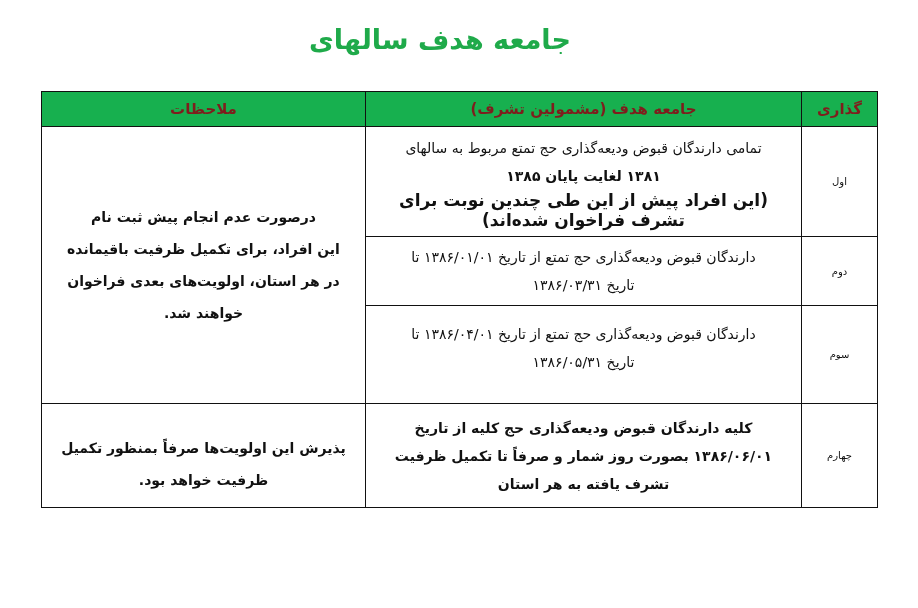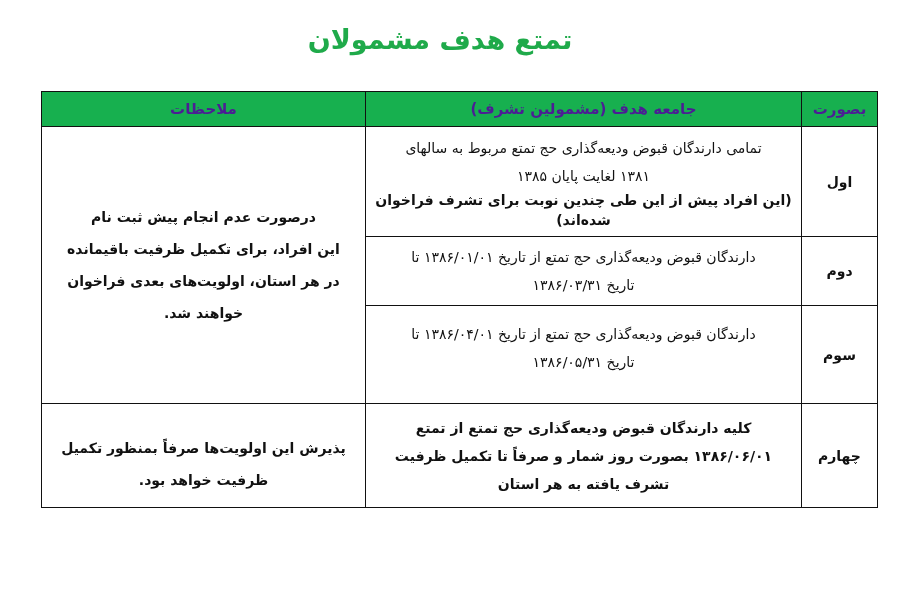--- a/index.html
+++ b/index.html
@@ -87,7 +87,7 @@
 </head>
 <body>
 
-<div class="title">تمتع هدف مشمولان</div>
+<div class="title">جامعه هدف سالهای</div>
 
 <table class="doc">
   <colgroup>

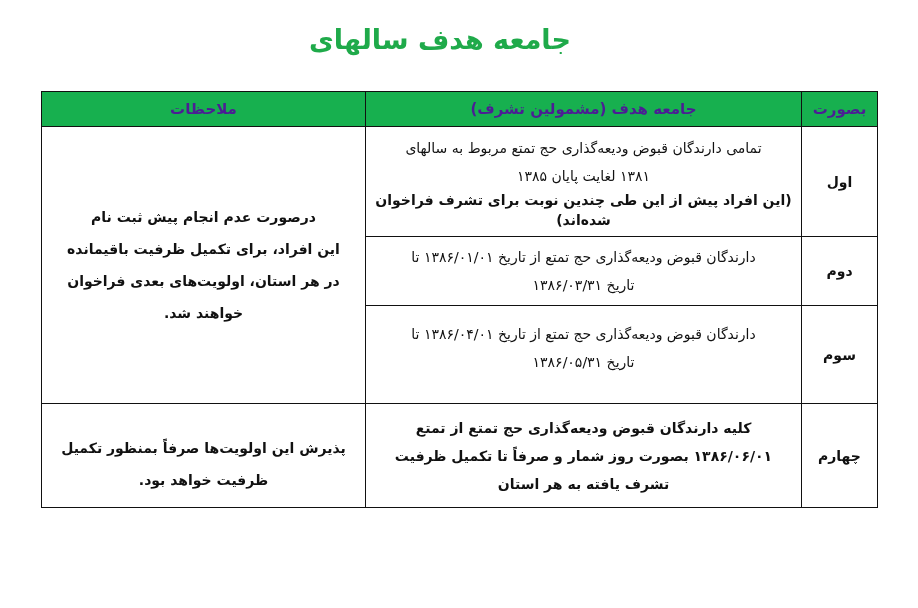--- a/index.html
+++ b/index.html
@@ -46,7 +46,7 @@
     }
     table.doc th {
       background: #17b04f;
-      color: #4c1d95;
+      color: #7f1d1d;
       font-weight: bold;
       font-size: 15px;
       height: 35px;

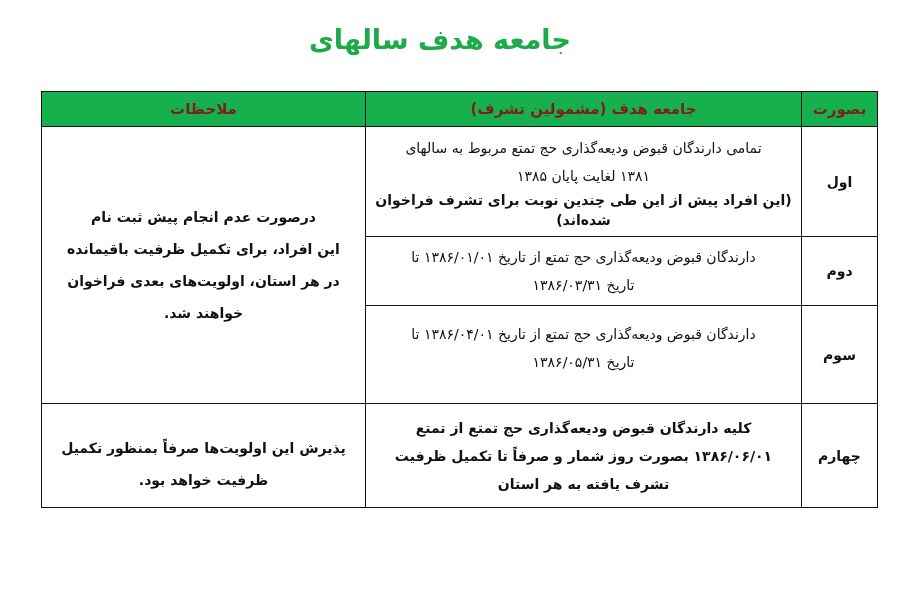--- a/index.html
+++ b/index.html
@@ -97,7 +97,7 @@
   </colgroup>
   <thead>
     <tr>
-      <th>بصورت</th>
+      <th>گذاری</th>
       <th>جامعه هدف (مشمولین تشرف)</th>
       <th>ملاحظات</th>
     </tr>

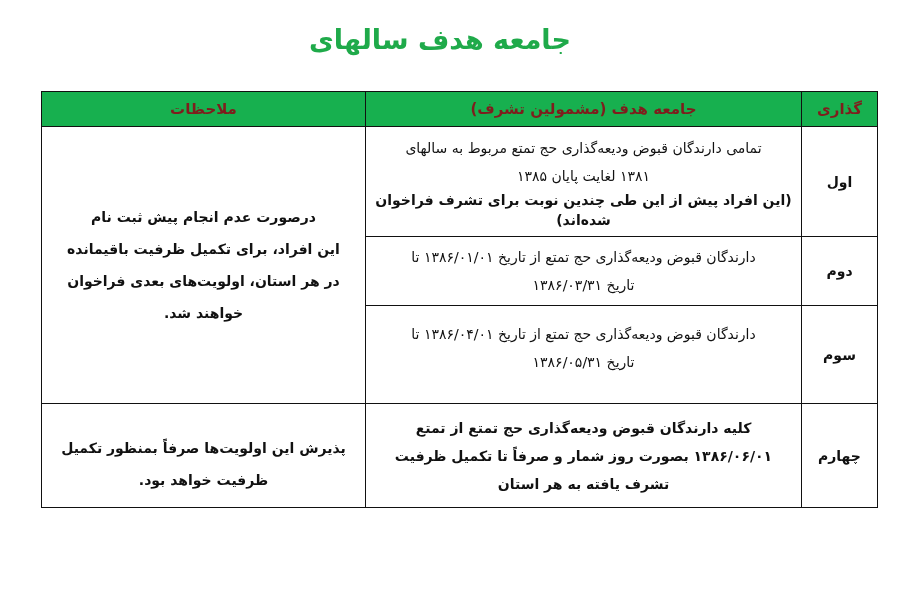--- a/index.html
+++ b/index.html
@@ -63,7 +63,7 @@
       line-height: 28px;
     }
     td.target .num {
-      font-weight: normal;
+      font-weight: bold;
     }
     td.target .small-note {
       font-size: 14px;

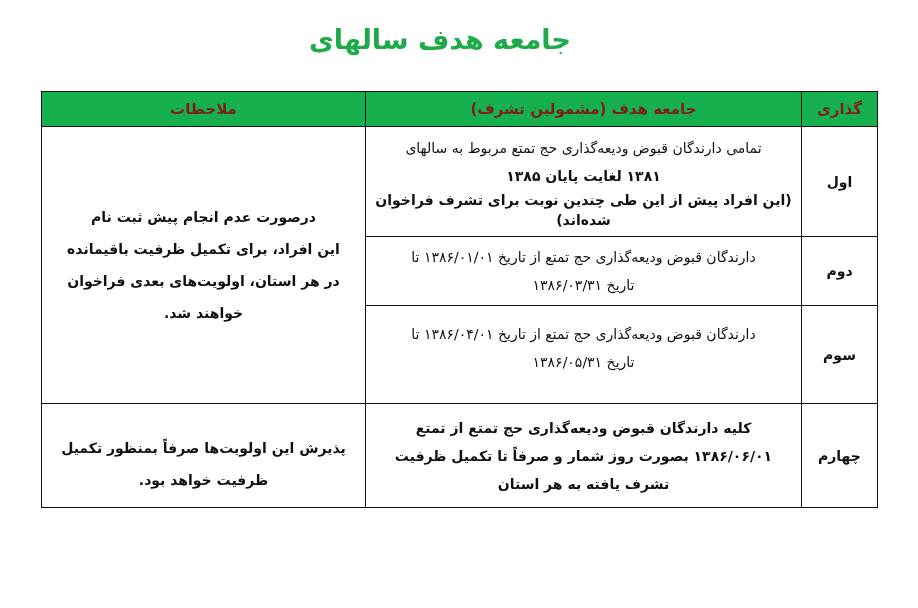--- a/index.html
+++ b/index.html
@@ -55,8 +55,8 @@
     col.c-target { width: 436px; }
     col.c-notes { width: 324px; }
     td.priority {
-      font-weight: bold;
-      font-size: 14px;
+      font-weight: normal;
+      font-size: 10px;
     }
     td.target {
       font-size: 14px;

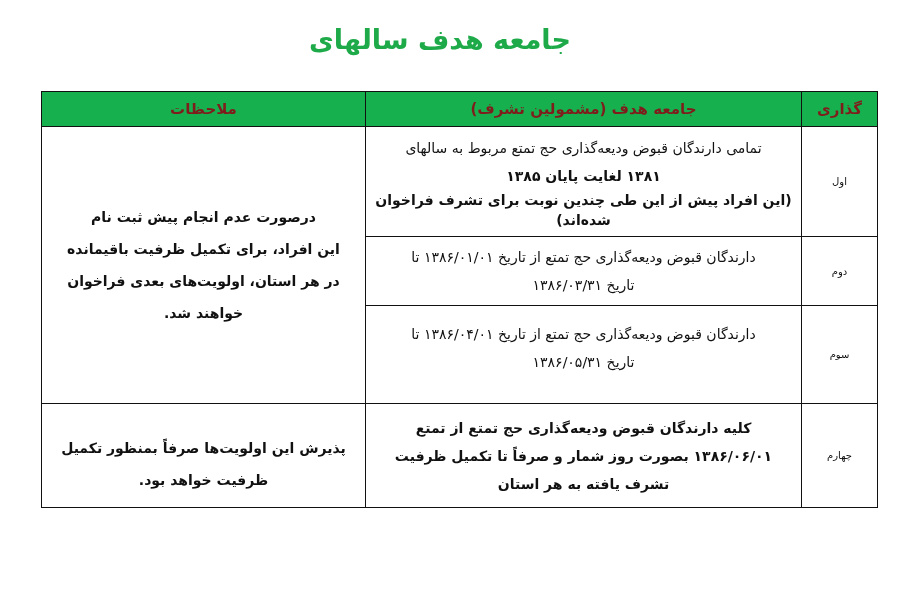--- a/index.html
+++ b/index.html
@@ -66,7 +66,7 @@
       font-weight: bold;
     }
     td.target .small-note {
-      font-size: 14px;
+      font-size: 17px;
       font-weight: bold;
       line-height: 20px;
       display: block;

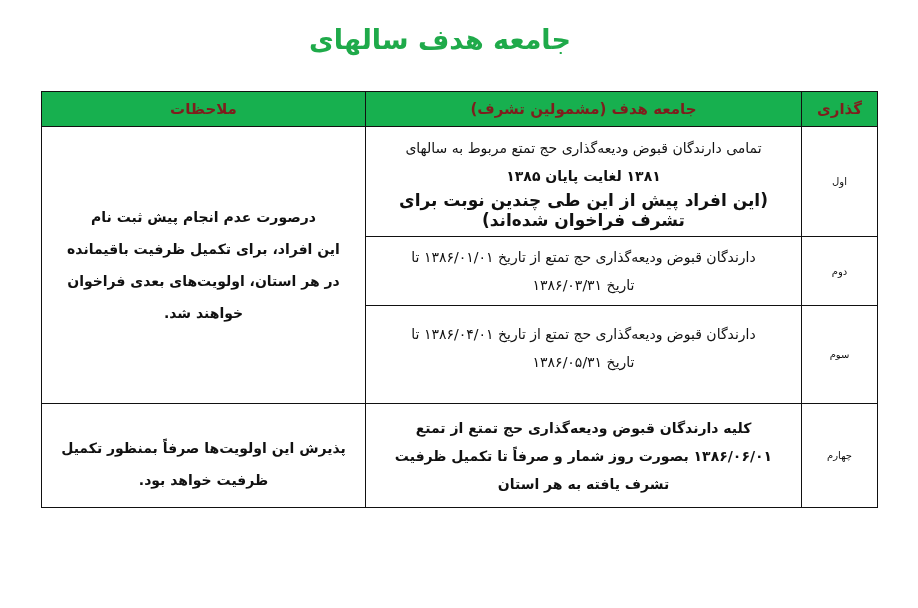--- a/index.html
+++ b/index.html
@@ -134,7 +134,7 @@
     <tr class="r4">
       <td class="priority">چهارم</td>
       <td class="target" style="font-weight:bold;">
-        <span class="line">کلیه دارندگان قبوض ودیعه‌گذاری حج تمتع از تمتع</span>
+        <span class="line">کلیه دارندگان قبوض ودیعه‌گذاری حج کلیه از تاریخ</span>
         <span class="line">۱۳۸۶/۰۶/۰۱ بصورت روز شمار و صرفاً تا تکمیل ظرفیت</span>
         <span class="line">تشرف یافته به هر استان</span>
       </td>

